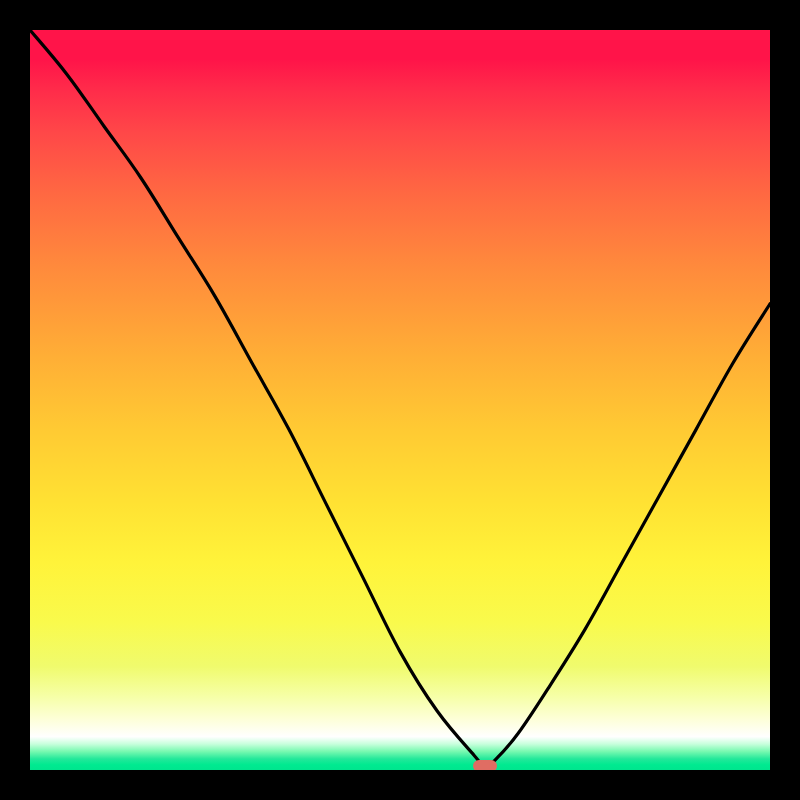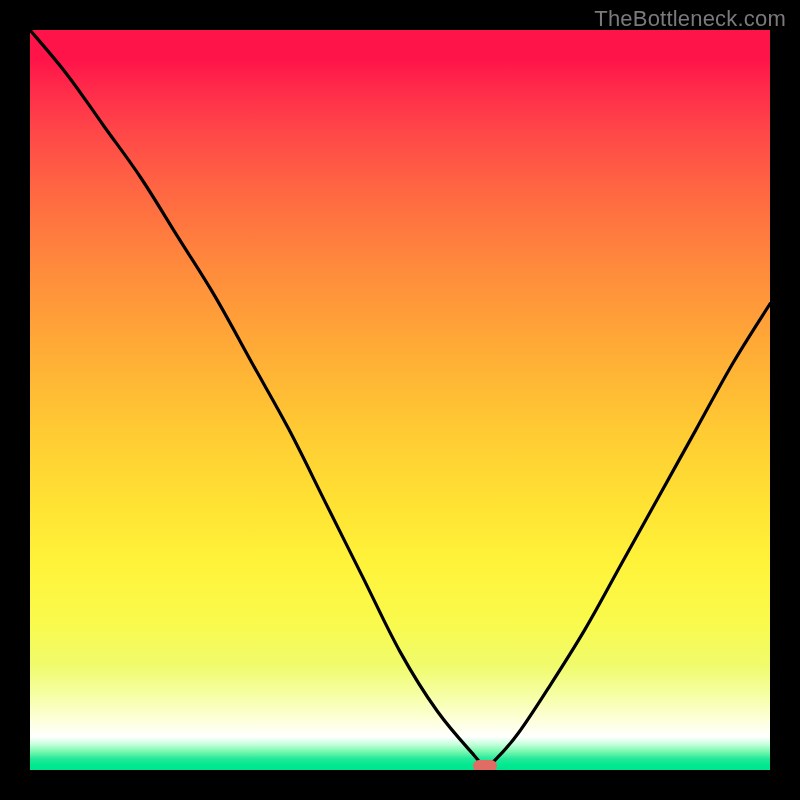--- a/index.html
+++ b/index.html
@@ -88,7 +88,6 @@
 
 <div class="frame">
 
-  <div class="attribution">TheBottleneck.com</div>
 
   <div class="plot-area">
     <div class="gradient"></div>

